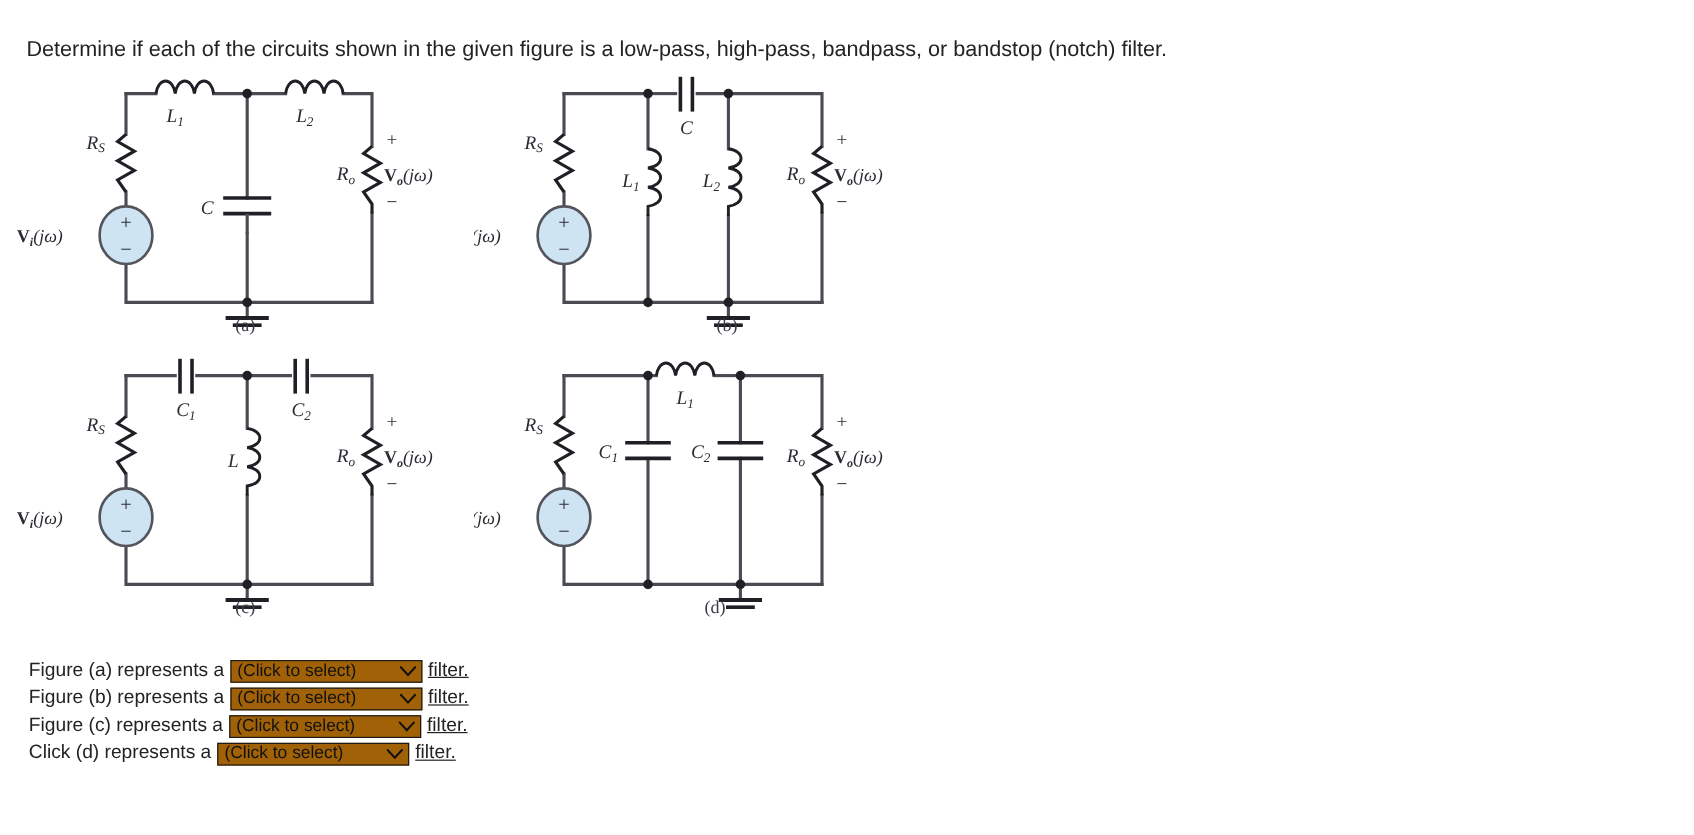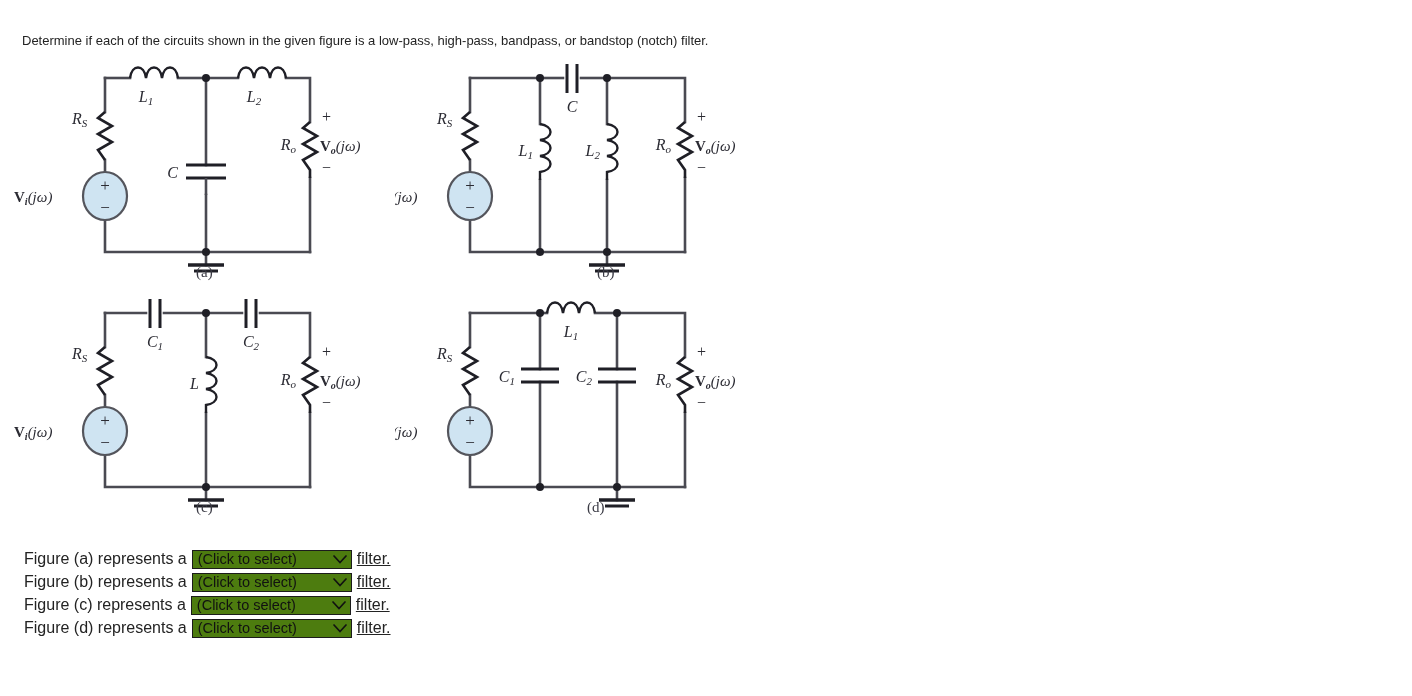--- a/index.html
+++ b/index.html
@@ -19,7 +19,7 @@
     position: absolute;
     left: 22px;
     top: 30px;
-    font-size: 13px;
+    font-size: 18px;
     line-height: 22px;
     color: #232323;
     white-space: nowrap;

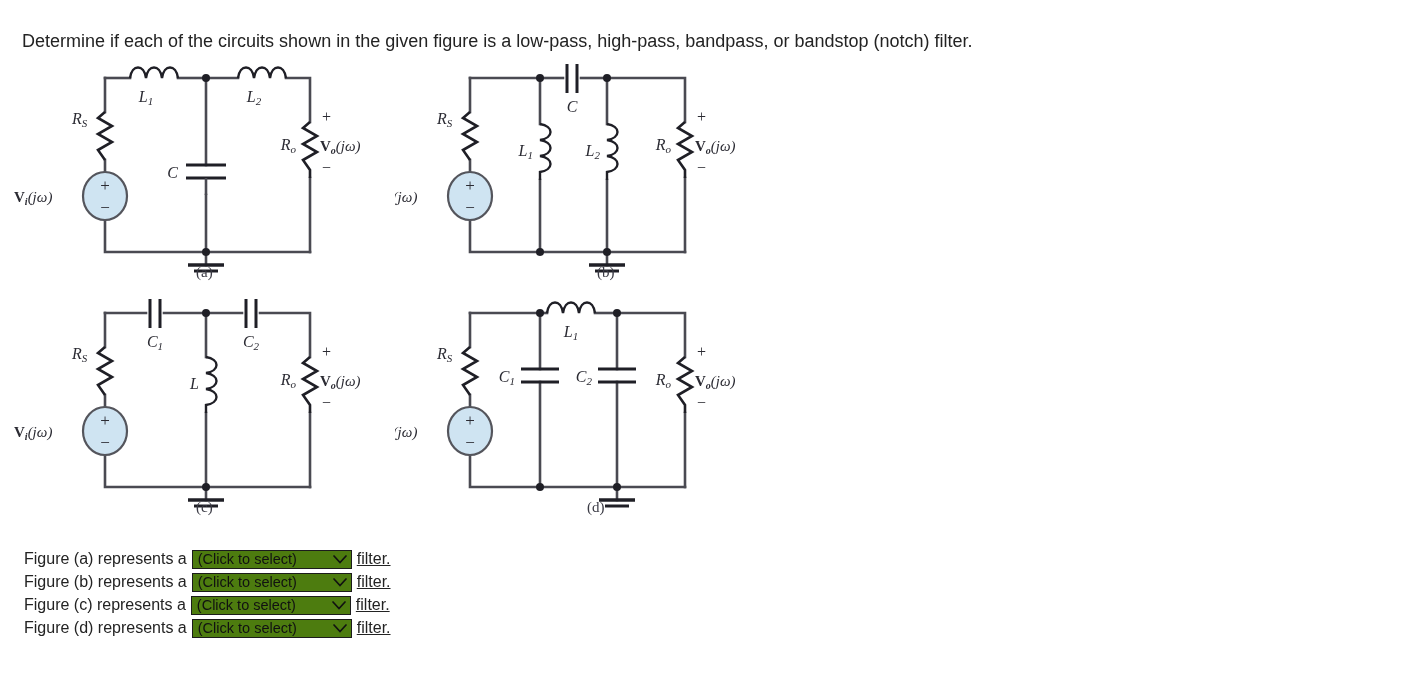--- a/index.html
+++ b/index.html
@@ -69,7 +69,7 @@
     align-items: center;
     justify-content: space-between;
     border: 1.5px solid #1c1c1c;
-    background: #4d7c0f;
+    background: #a16207;
     height: 19px;
     padding: 0 4px 0 5px;
     margin: 0 5px;

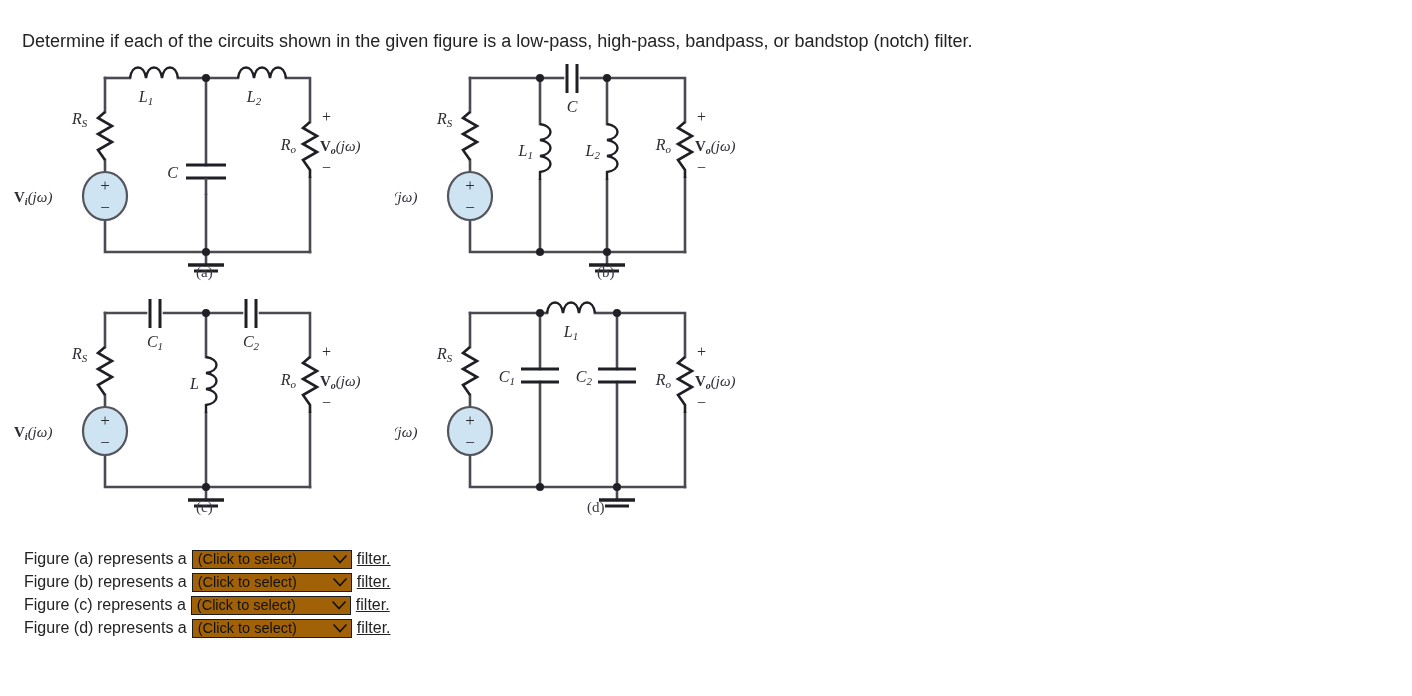--- a/index.html
+++ b/index.html
@@ -427,7 +427,7 @@
   </div>
 
   <div class="answer-row">
-    <span class="lead">Figure (d) represents a</span>
+    <span class="lead">Click (d) represents a</span>
     <span class="select-box">
       <span class="sel-val">(Click to select)</span>
       <span class="chev">

